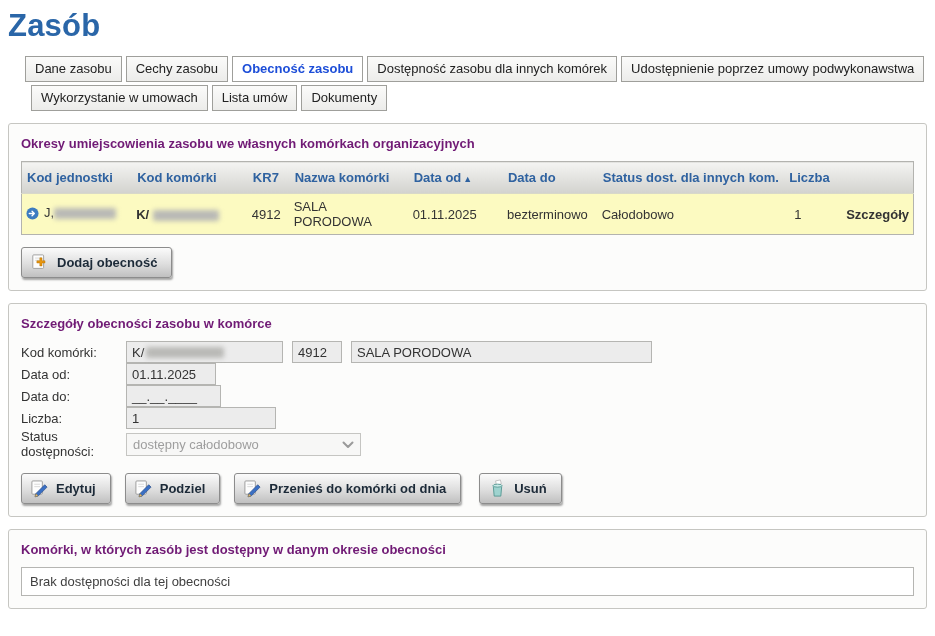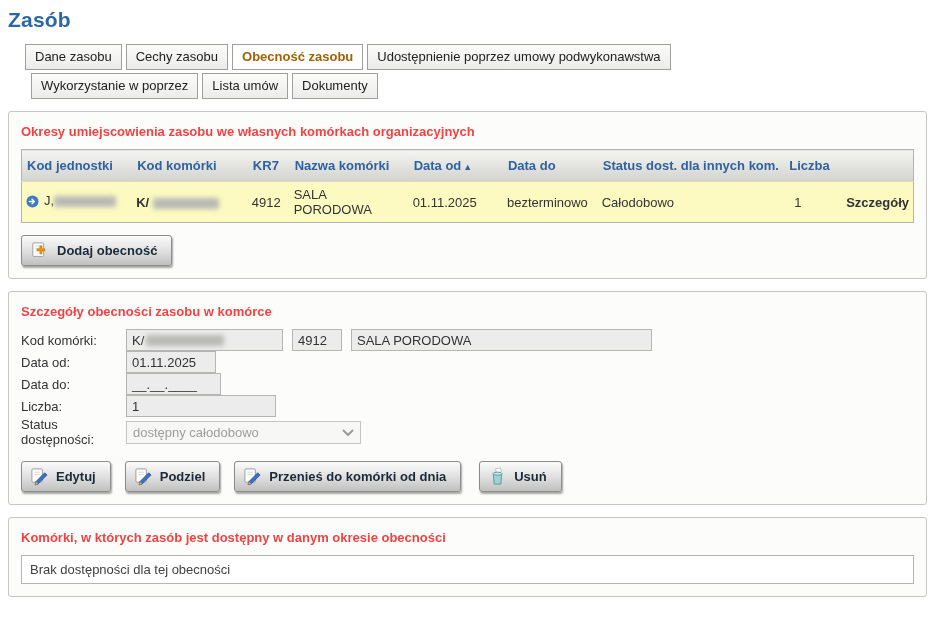--- a/index.html
+++ b/index.html
@@ -7,7 +7,7 @@
   .page { padding:8px 8px 0 8px; }
 
   
-  .page-title { color:#2a66a8; font-size:21px; font-weight:bold; letter-spacing:.2px; }
+  .page-title { color:#2a66a8; font-size:31px; font-weight:bold; letter-spacing:.2px; }
   .page-subtitle { color:#7b9fd0; font-size:14px; margin-top:5px; }
 
   

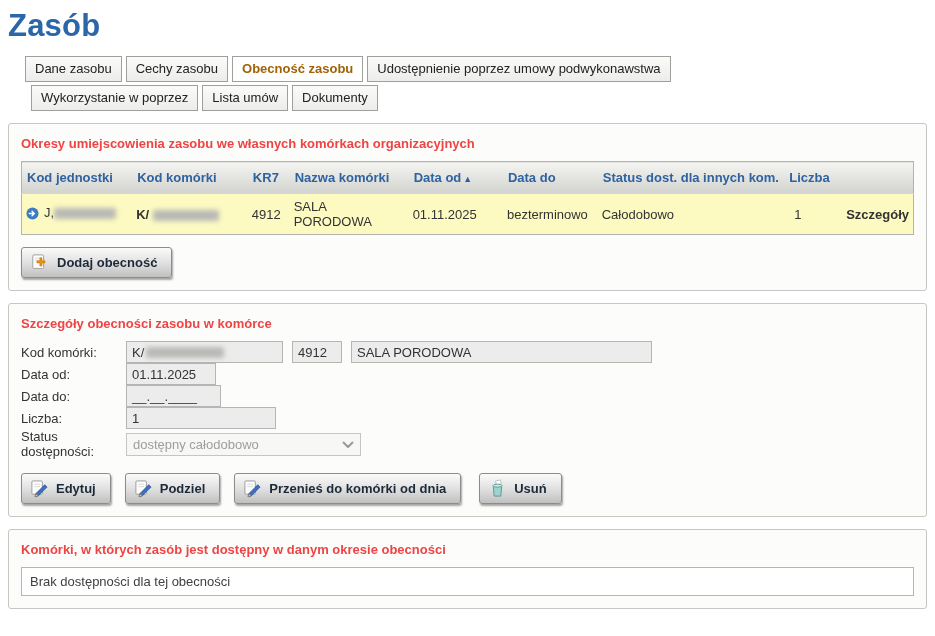--- a/index.html
+++ b/index.html
@@ -15,7 +15,7 @@
   .tab-row { display:flex; gap:4px; margin-bottom:3px; }
   .tab-row.second { margin-left:6px; }
   .tab { border:1px solid #9f9f9b; background:linear-gradient(#fbfbfa,#ececea); padding:4px 9px 5px 9px; color:#222; cursor:pointer; white-space:nowrap; }
-  .tab.active { background:#fff; color:#a16207; font-weight:bold; }
+  .tab.active { background:#fff; color:#1d4ed8; font-weight:bold; }
 
   
   .box { border:1px solid #c6c6c2; background:#fcfcfb; border-radius:3px; margin:12px 0 0 0; padding:12px; }

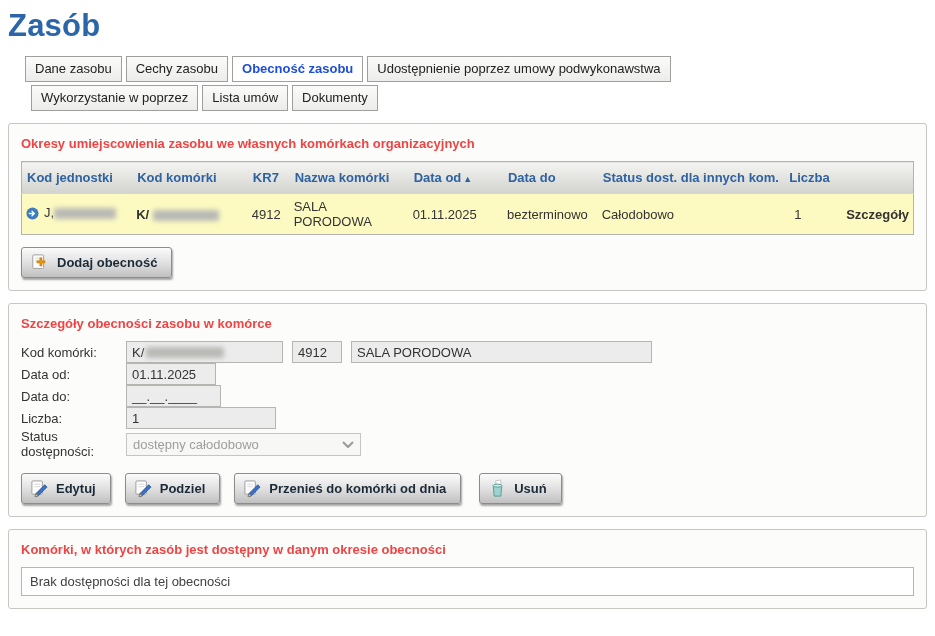--- a/index.html
+++ b/index.html
@@ -60,6 +60,7 @@
       <div class="tab">Dane zasobu</div>
       <div class="tab">Cechy zasobu</div>
       <div class="tab active">Obecność zasobu</div>
+      <div class="tab">Dostępność zasobu dla innych komórek</div>
       <div class="tab">Udostępnienie poprzez umowy podwykonawstwa</div>
     </div>
     <div class="tab-row second">

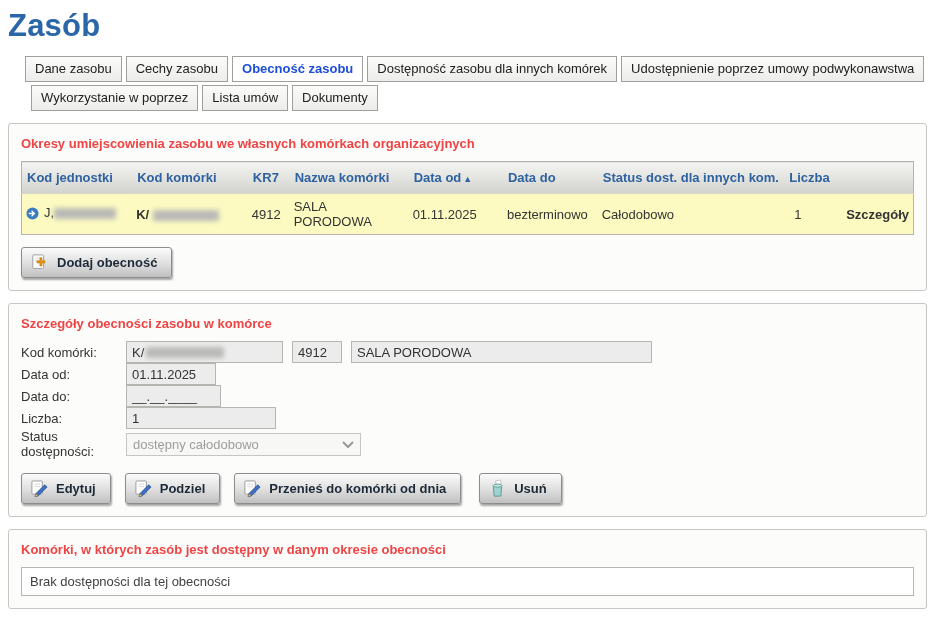--- a/index.html
+++ b/index.html
@@ -64,7 +64,7 @@
       <div class="tab">Udostępnienie poprzez umowy podwykonawstwa</div>
     </div>
     <div class="tab-row second">
-      <div class="tab">Wykorzystanie w poprzez</div>
+      <div class="tab">Wykorzystanie w umowach</div>
       <div class="tab">Lista umów</div>
       <div class="tab">Dokumenty</div>
     </div>

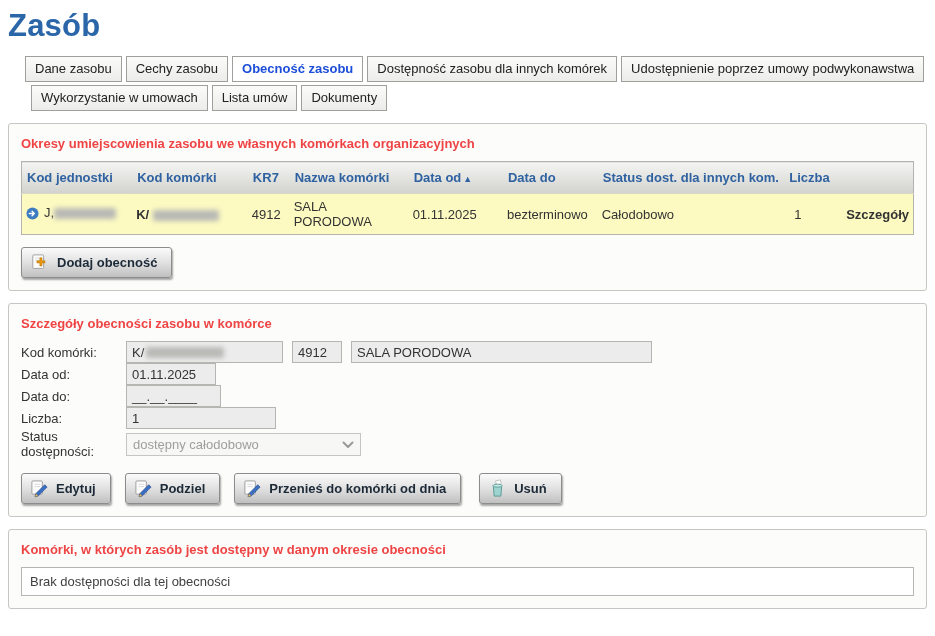--- a/index.html
+++ b/index.html
@@ -19,7 +19,7 @@
 
   
   .box { border:1px solid #c6c6c2; background:#fcfcfb; border-radius:3px; margin:12px 0 0 0; padding:12px; }
-  .box-title { color:#ef4444; font-weight:bold; margin-bottom:10px; }
+  .box-title { color:#701a75; font-weight:bold; margin-bottom:10px; }
 
   
   table.grid { width:100%; border-collapse:collapse; border:1px solid #b3b3af; background:#fff; }

